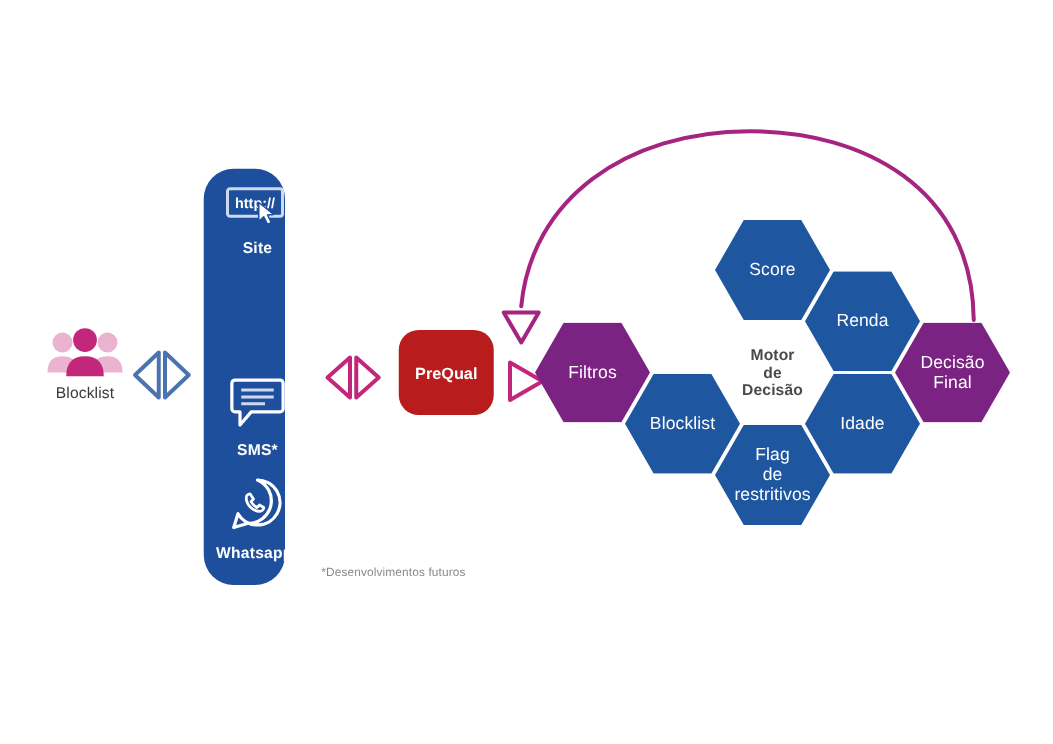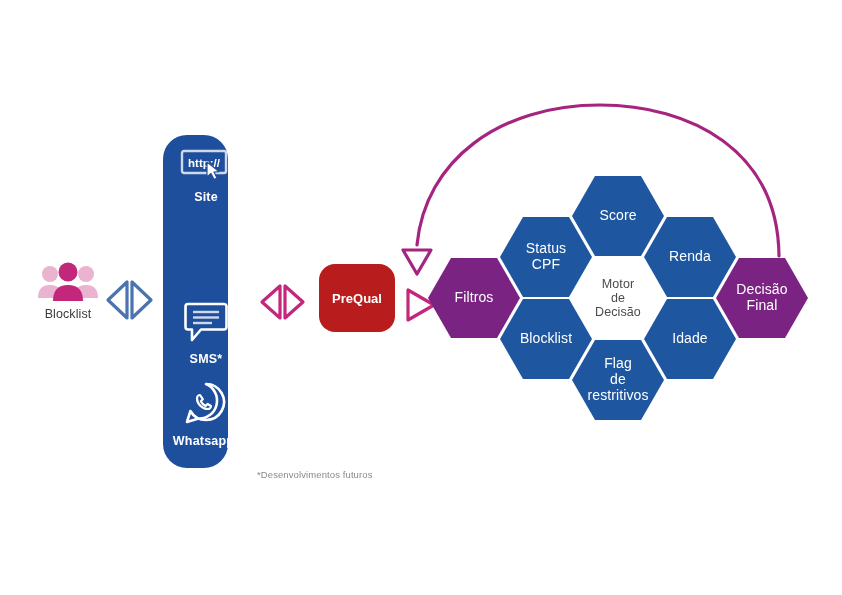--- a/index.html
+++ b/index.html
@@ -166,12 +166,6 @@
       <span class="hx-label">Filtros</span>
     </div>
 
-    <div class="hex blue" style="left:80px;top:52px;">
-      <span class="hx-label">
-        <span>Status</span><br>
-        <span>CPF</span>
-      </span>
-    </div>
 
     <div class="hex blue" style="left:80px;top:134px;">
       <span class="hx-label">Blocklist</span>

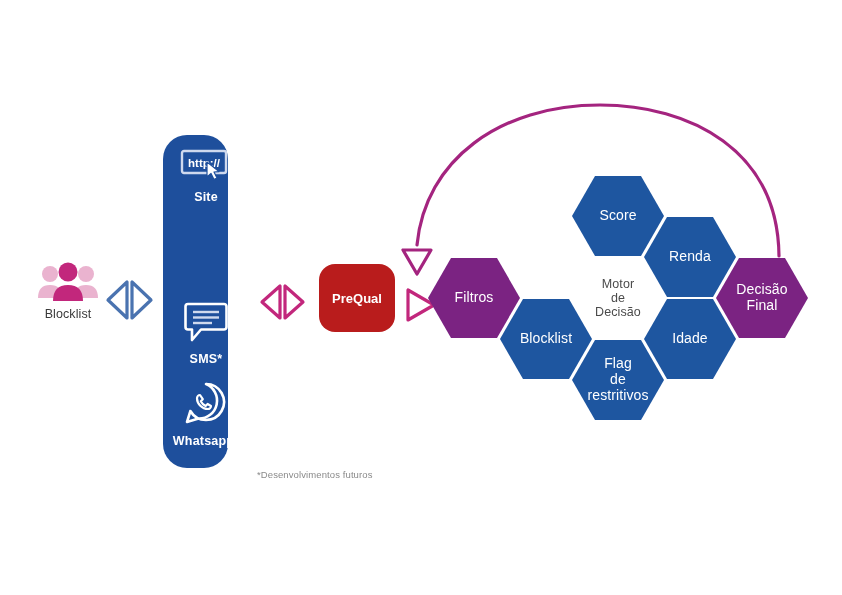--- a/index.html
+++ b/index.html
@@ -66,7 +66,7 @@
   .hex.blue{background:#1e56a0;}
   .hex.purple{background:#7b2382;}
   .hex.plain{background:transparent;}
-  .hex.plain .hx-label{color:#4a4a4a;font-weight:normal;font-size:12.5px;}
+  .hex.plain .hx-label{color:#4a4a4a;font-weight:bold;font-size:12.5px;}
 
   svg.overlay{position:absolute;left:0;top:0;pointer-events:none;}
 </style>

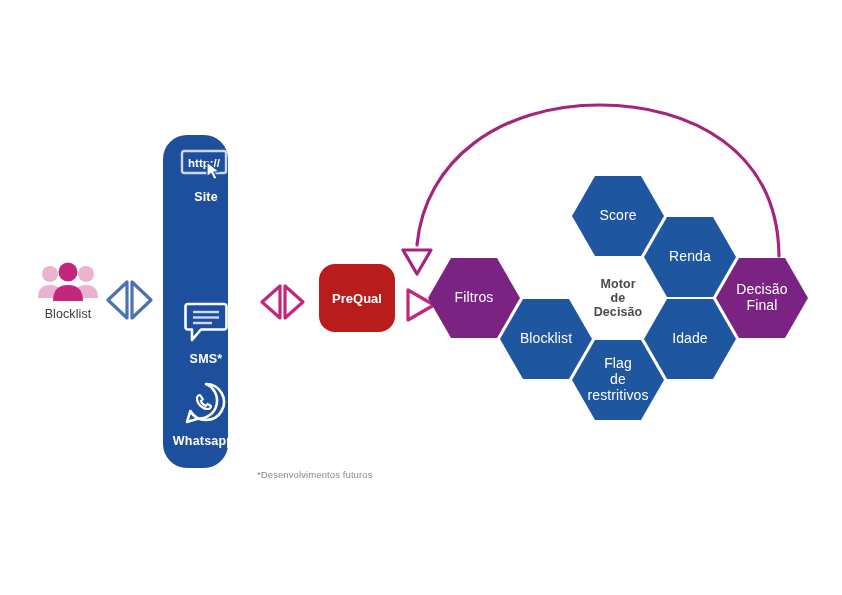--- a/index.html
+++ b/index.html
@@ -39,7 +39,7 @@
   #ch-wpp{top:245px;}
 
   .footnote{
-    position:absolute;left:257px;top:469px;
+    position:absolute;left:257px;top:453px;
     font-size:9.5px;color:#8a8a8a;letter-spacing:.1px;
   }
 

